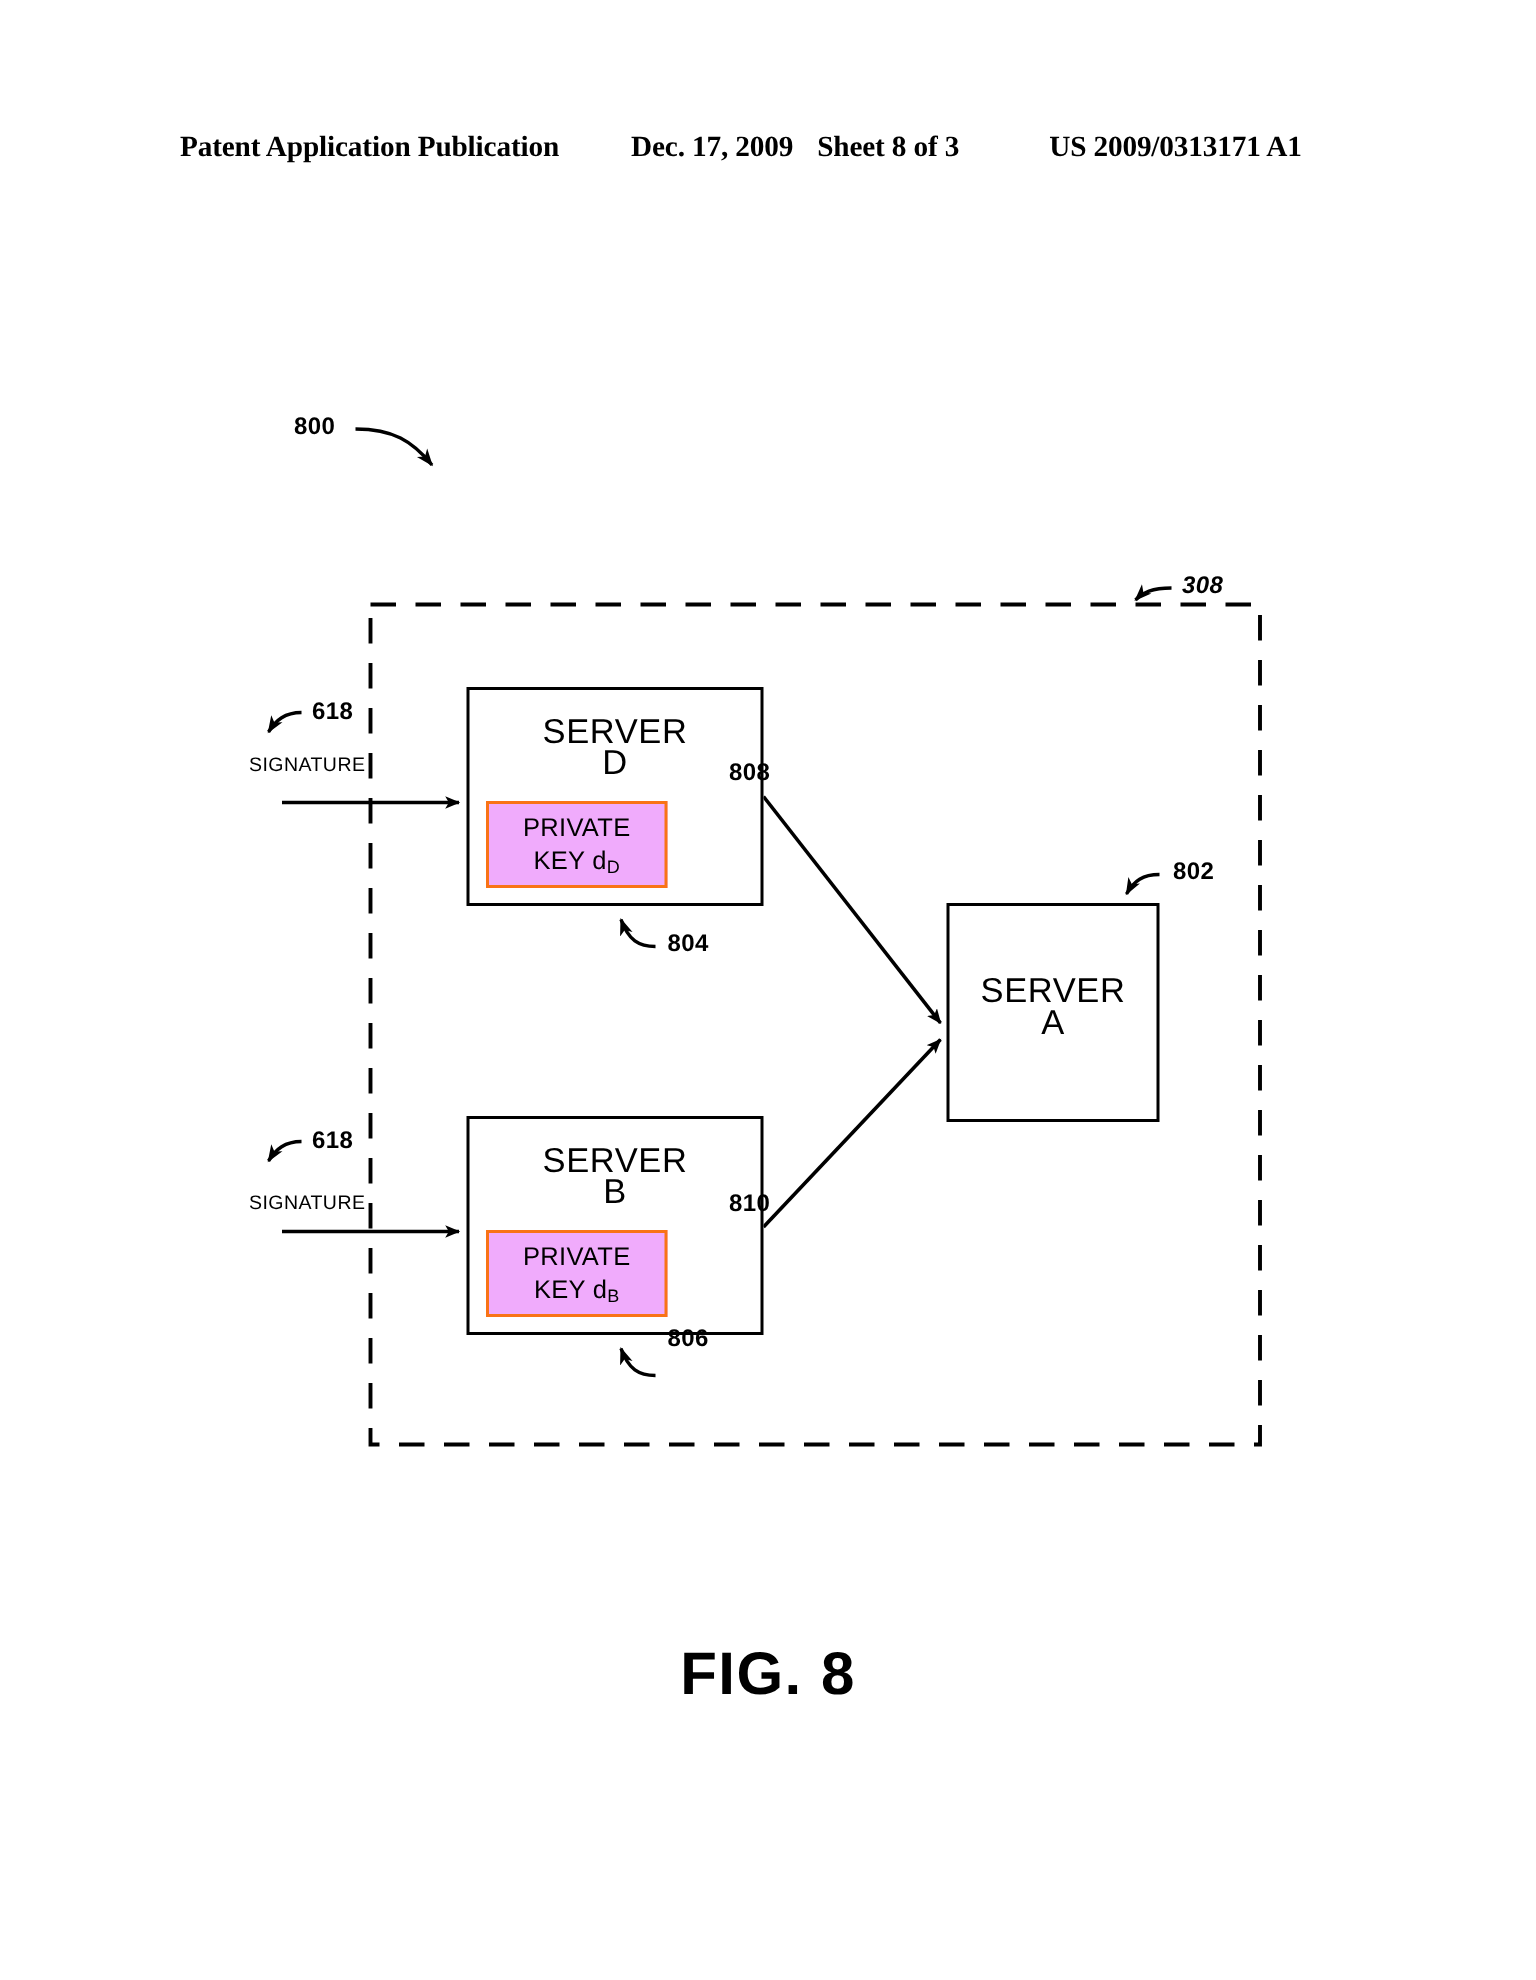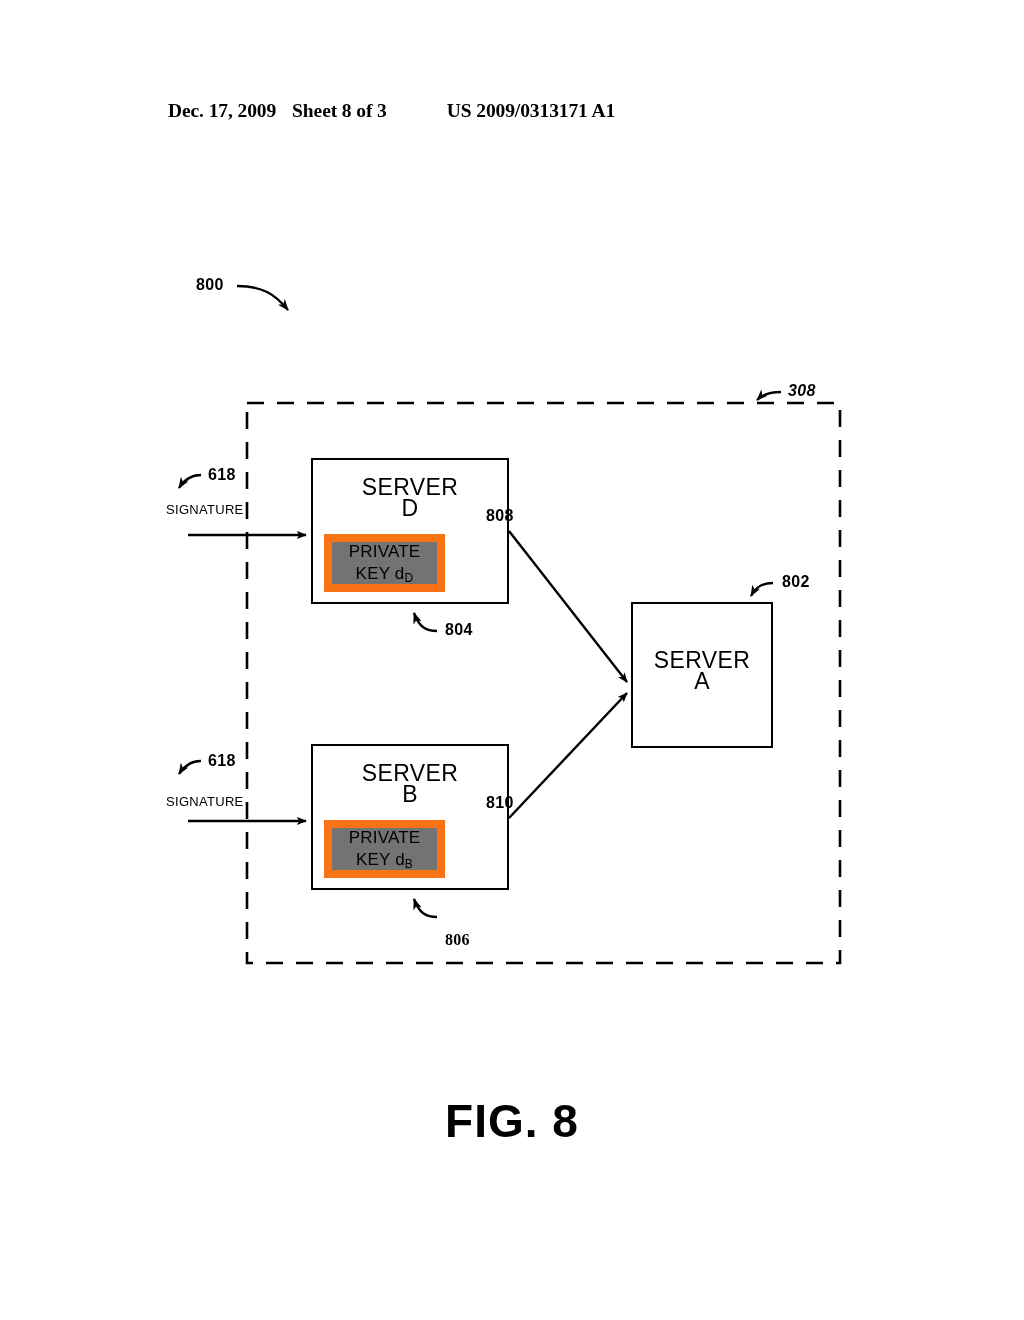--- a/index.html
+++ b/index.html
@@ -128,6 +128,7 @@
 <body>
 
 <div class="pub-header">
+  <span class="h-title">Patent Application Publication</span>
   <span class="h-date">Dec. 17, 2009</span>
   <span class="h-sheet">Sheet 8 of 3</span>
   <span class="h-num">US 2009/0313171 A1</span>

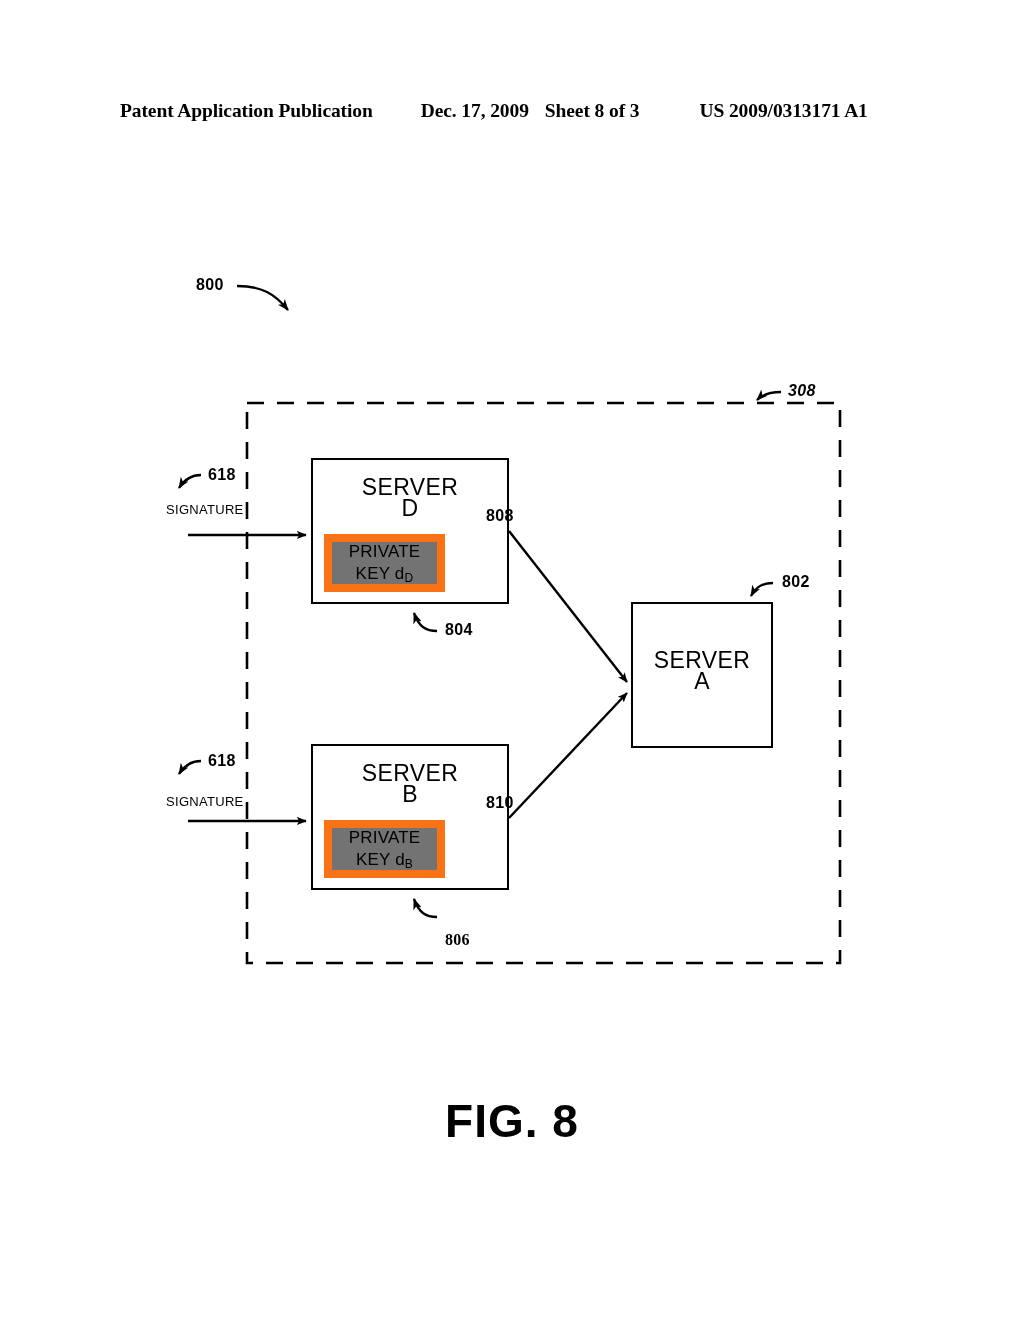--- a/index.html
+++ b/index.html
@@ -31,7 +31,7 @@
     white-space: nowrap;
   }
   .pub-header .h-title { flex: 0 0 auto; }
-  .pub-header .h-date  { flex: 0 0 auto; margin-left: 48px; margin-top: 12px; }
+  .pub-header .h-date  { flex: 0 0 auto; margin-left: 48px; }
   .pub-header .h-sheet { flex: 0 0 auto; margin-left: 16px; }
   .pub-header .h-num   { flex: 0 0 auto; margin-left: 60px; }
 

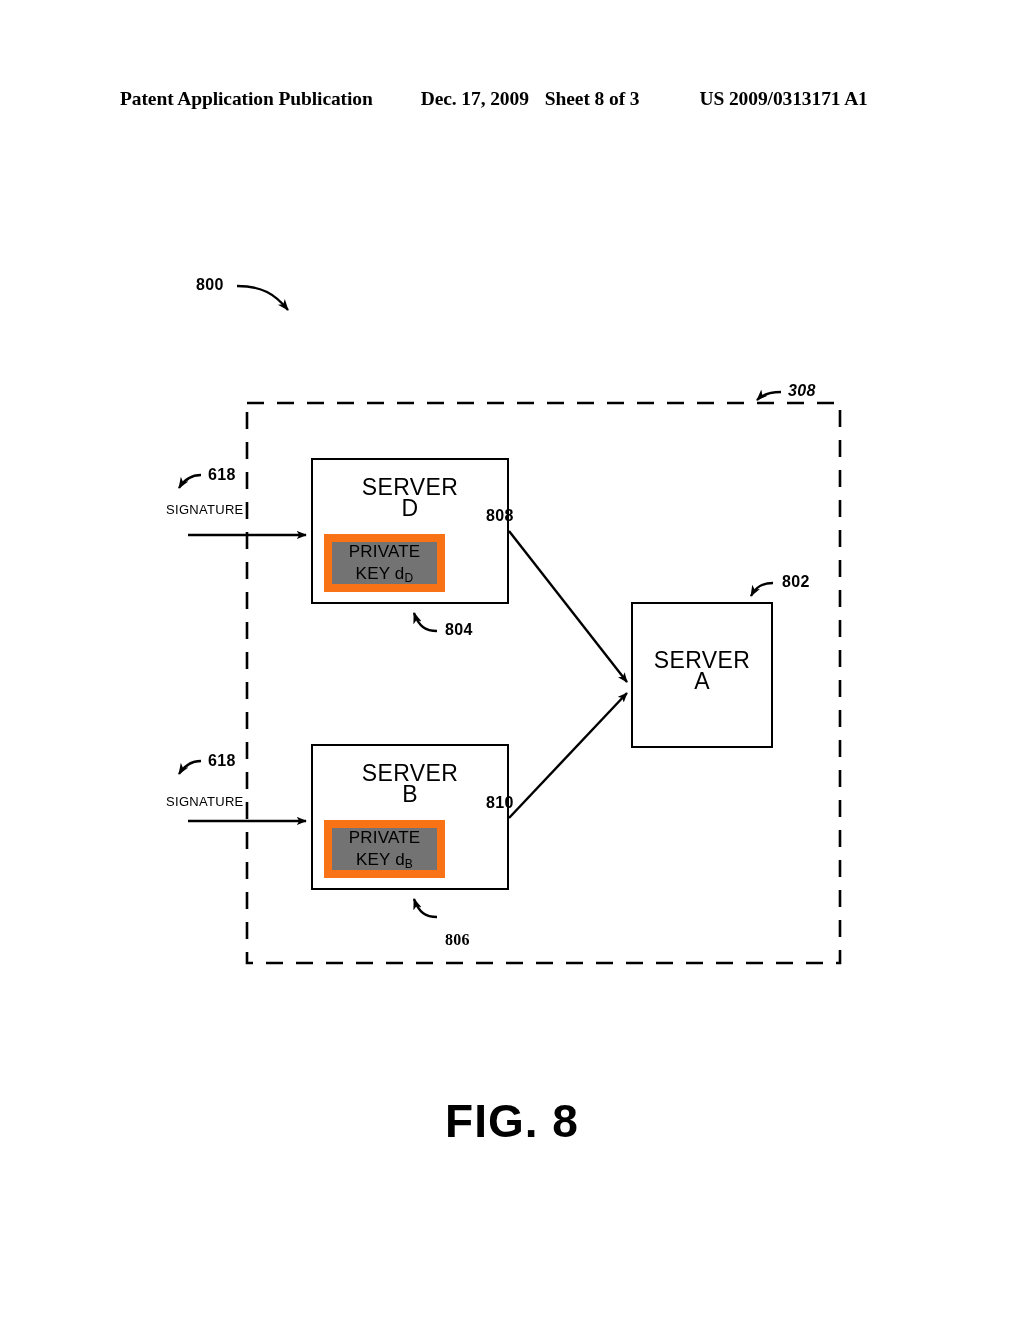--- a/index.html
+++ b/index.html
@@ -77,8 +77,8 @@
   }
   .key-box {
     position: absolute;
-    border: 8px solid #f97316;
-    background: #737373;
+    border: 2px solid #f97316;
+    background: #f0abfc;
     box-sizing: border-box;
     display: flex;
     flex-direction: column;

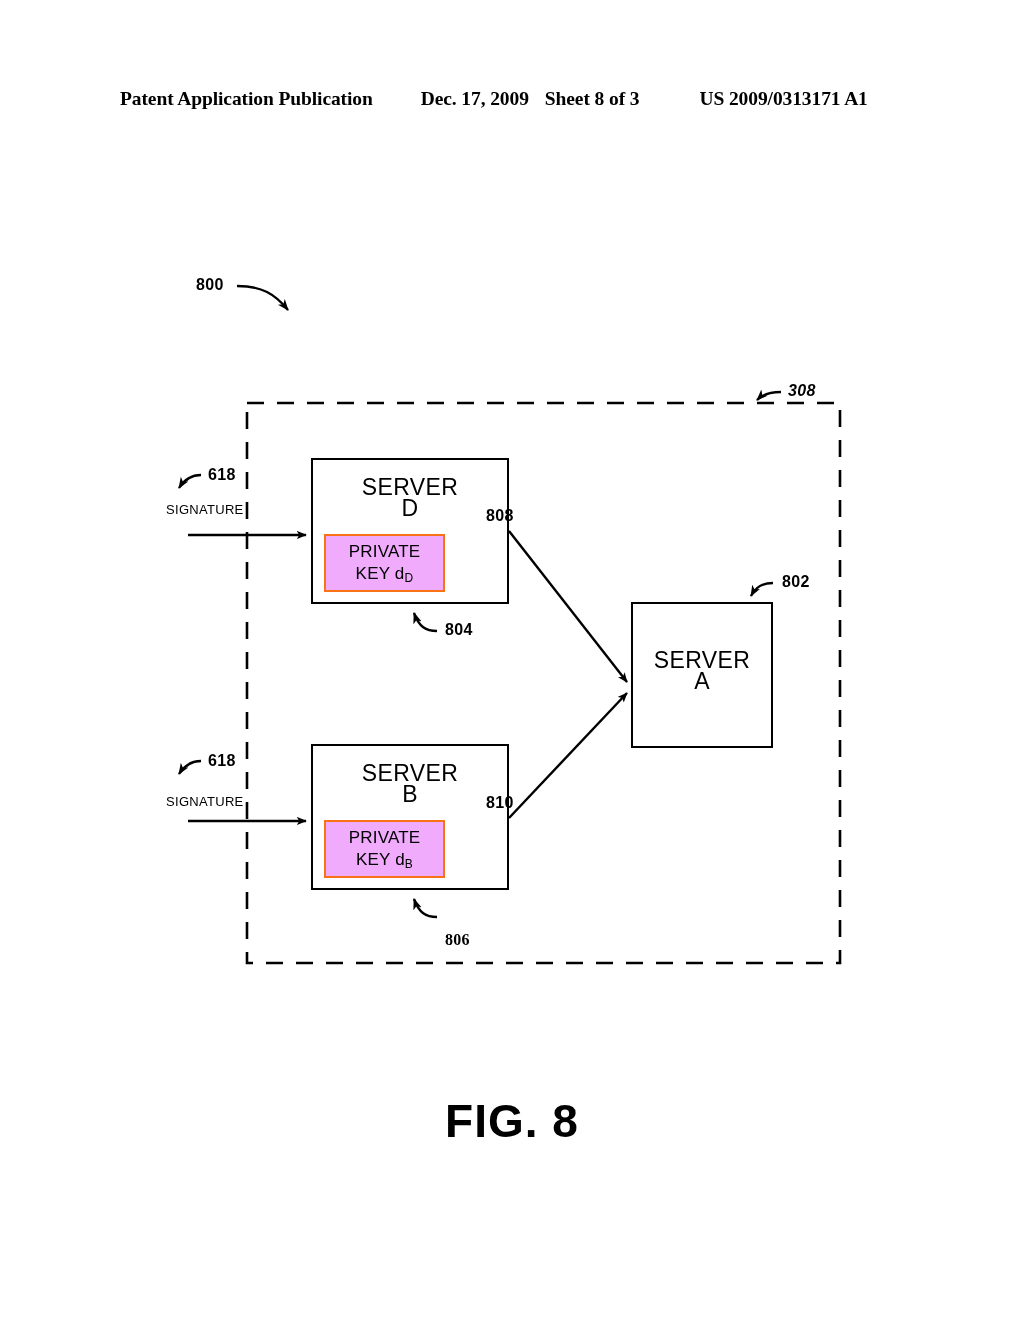--- a/index.html
+++ b/index.html
@@ -205,7 +205,7 @@
     </div>
   </div>
   <div class="ref" style="left:486px; top:746px;">810</div>
-  <div class="ref" style="left:445px; top:883px;font-family:Liberation Serif, serif;">806</div>
+  <div class="ref" style="left:445px; top:836px;">806</div>
 
   <div class="node-box" style="left:631px; top:554px; width:142px; height:146px;">
     <div class="node-title" style="top:46px;">SERVER</div>

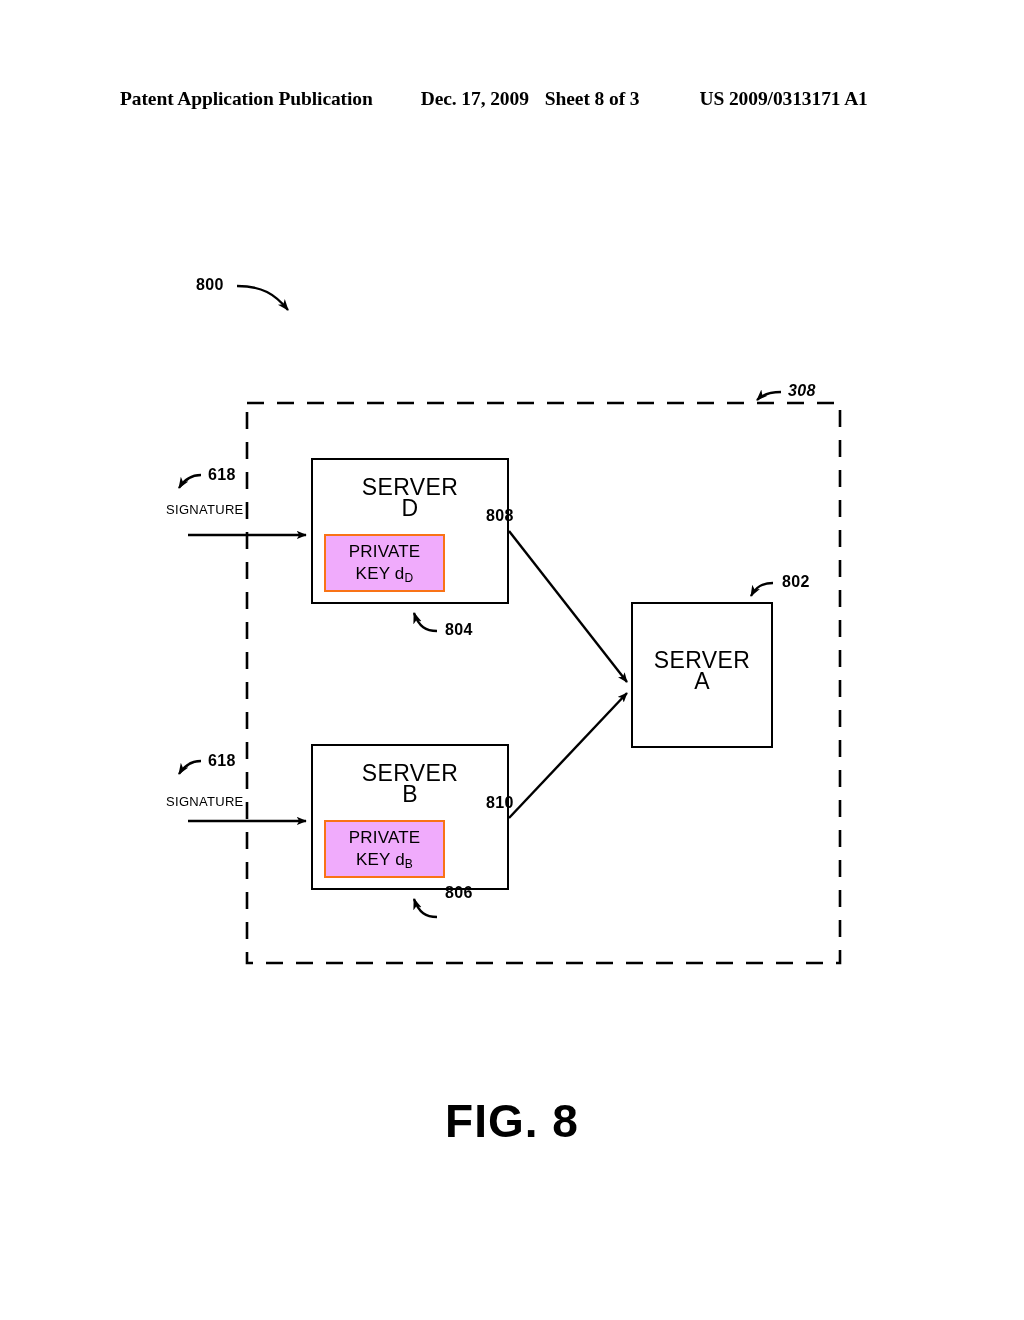--- a/index.html
+++ b/index.html
@@ -44,7 +44,7 @@
     text-align: center;
     font-family: "Liberation Sans", sans-serif;
     font-weight: bold;
-    font-size: 46px;
+    font-size: 40px;
     letter-spacing: 1px;
   }
 

